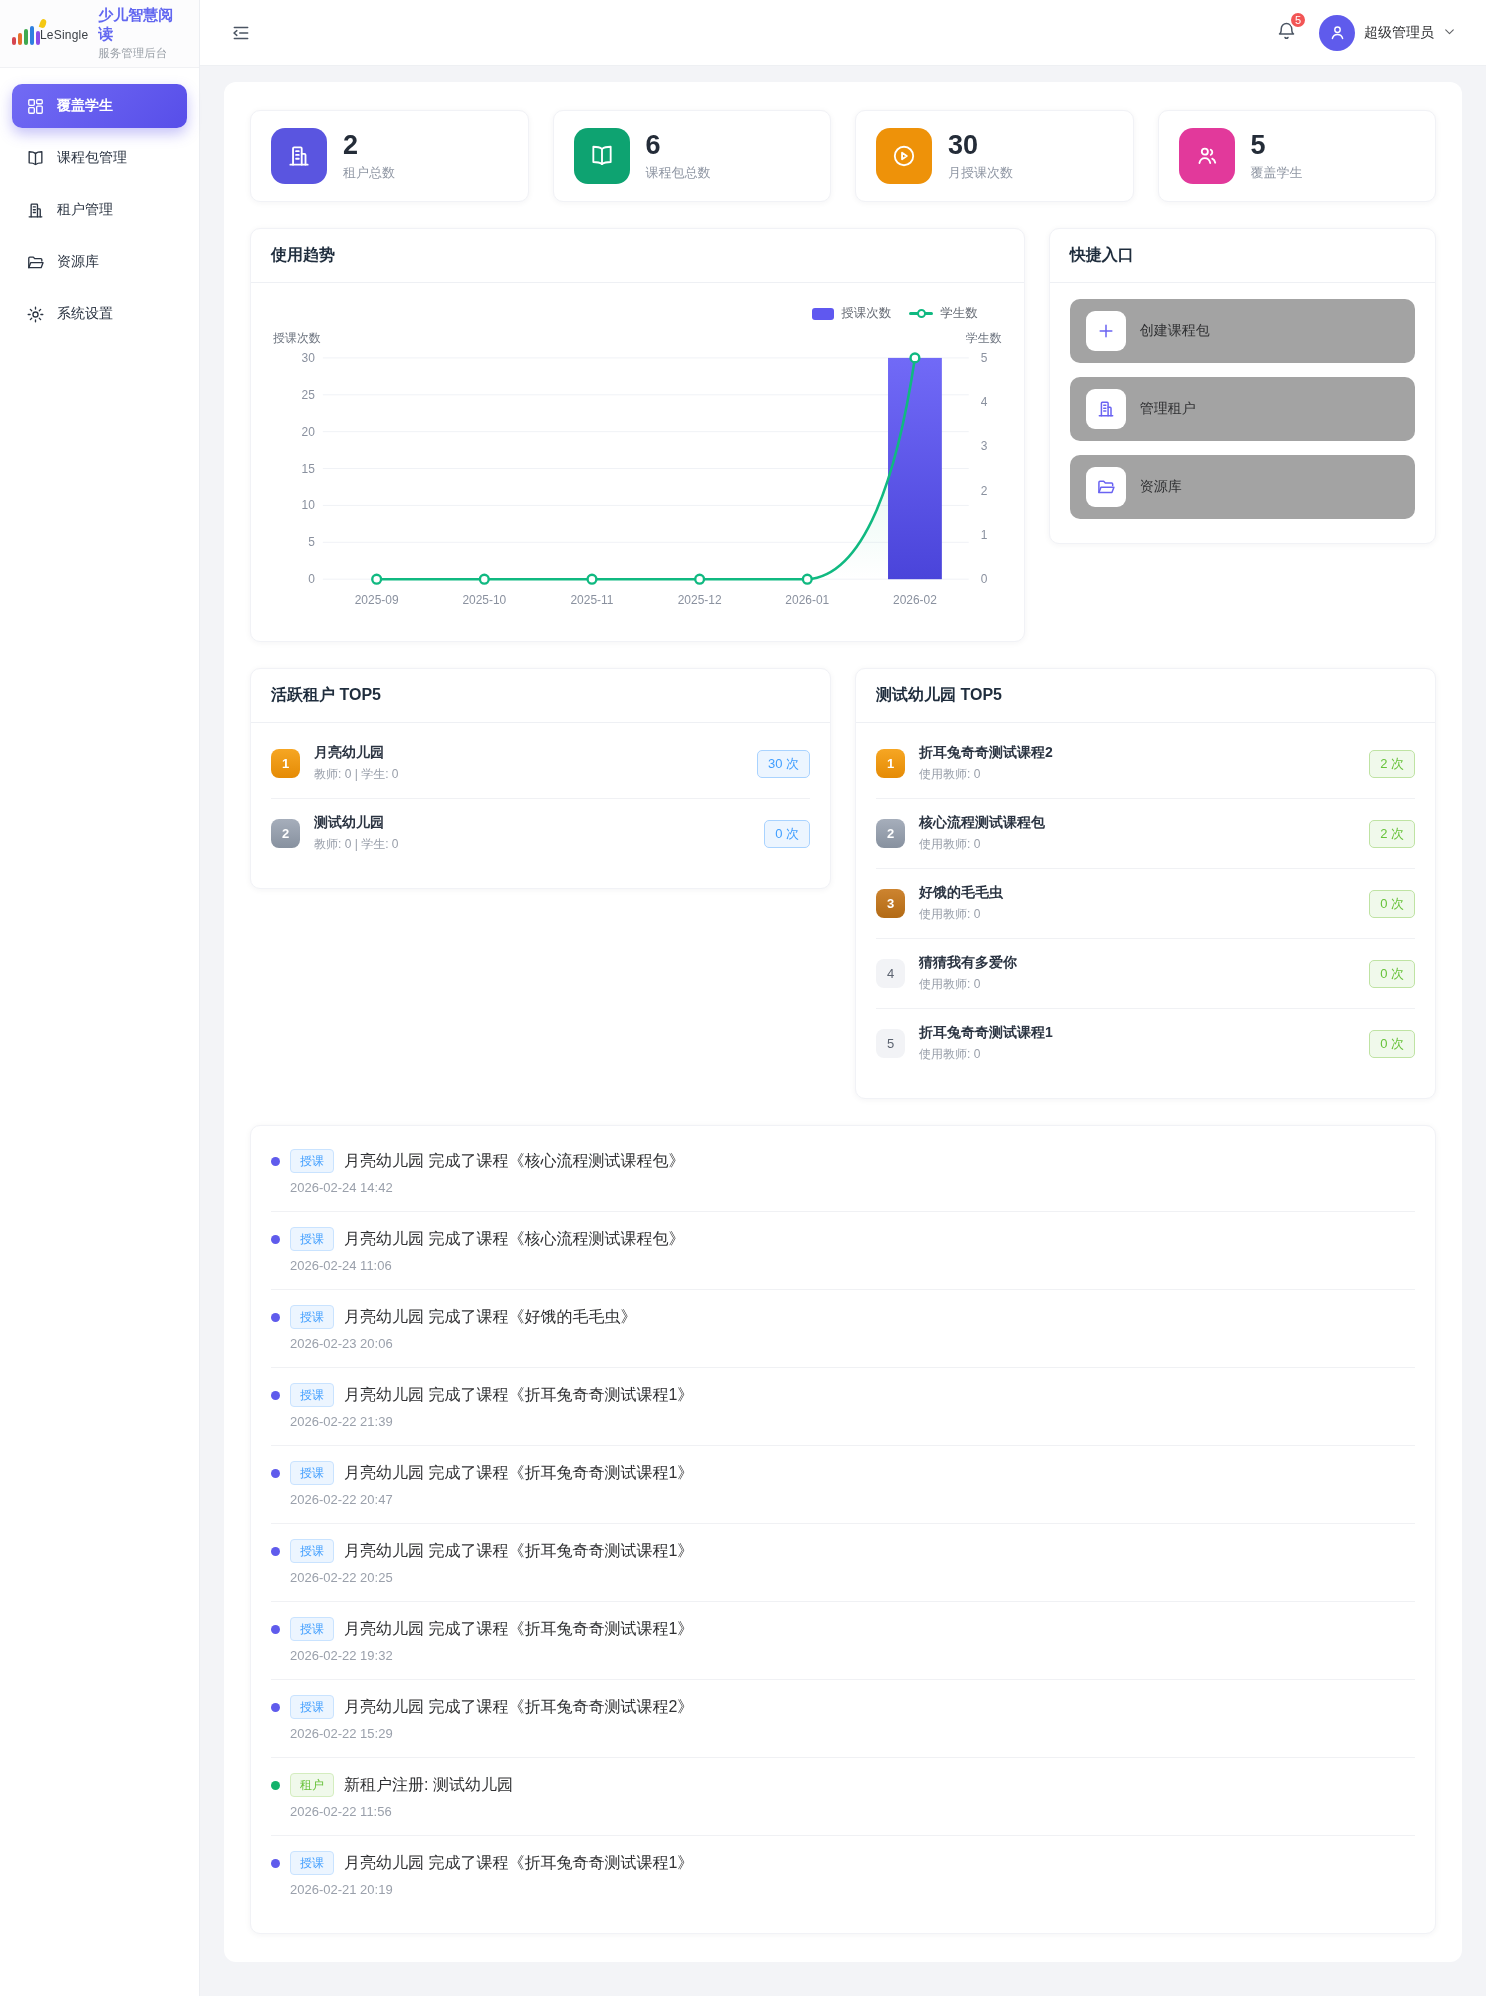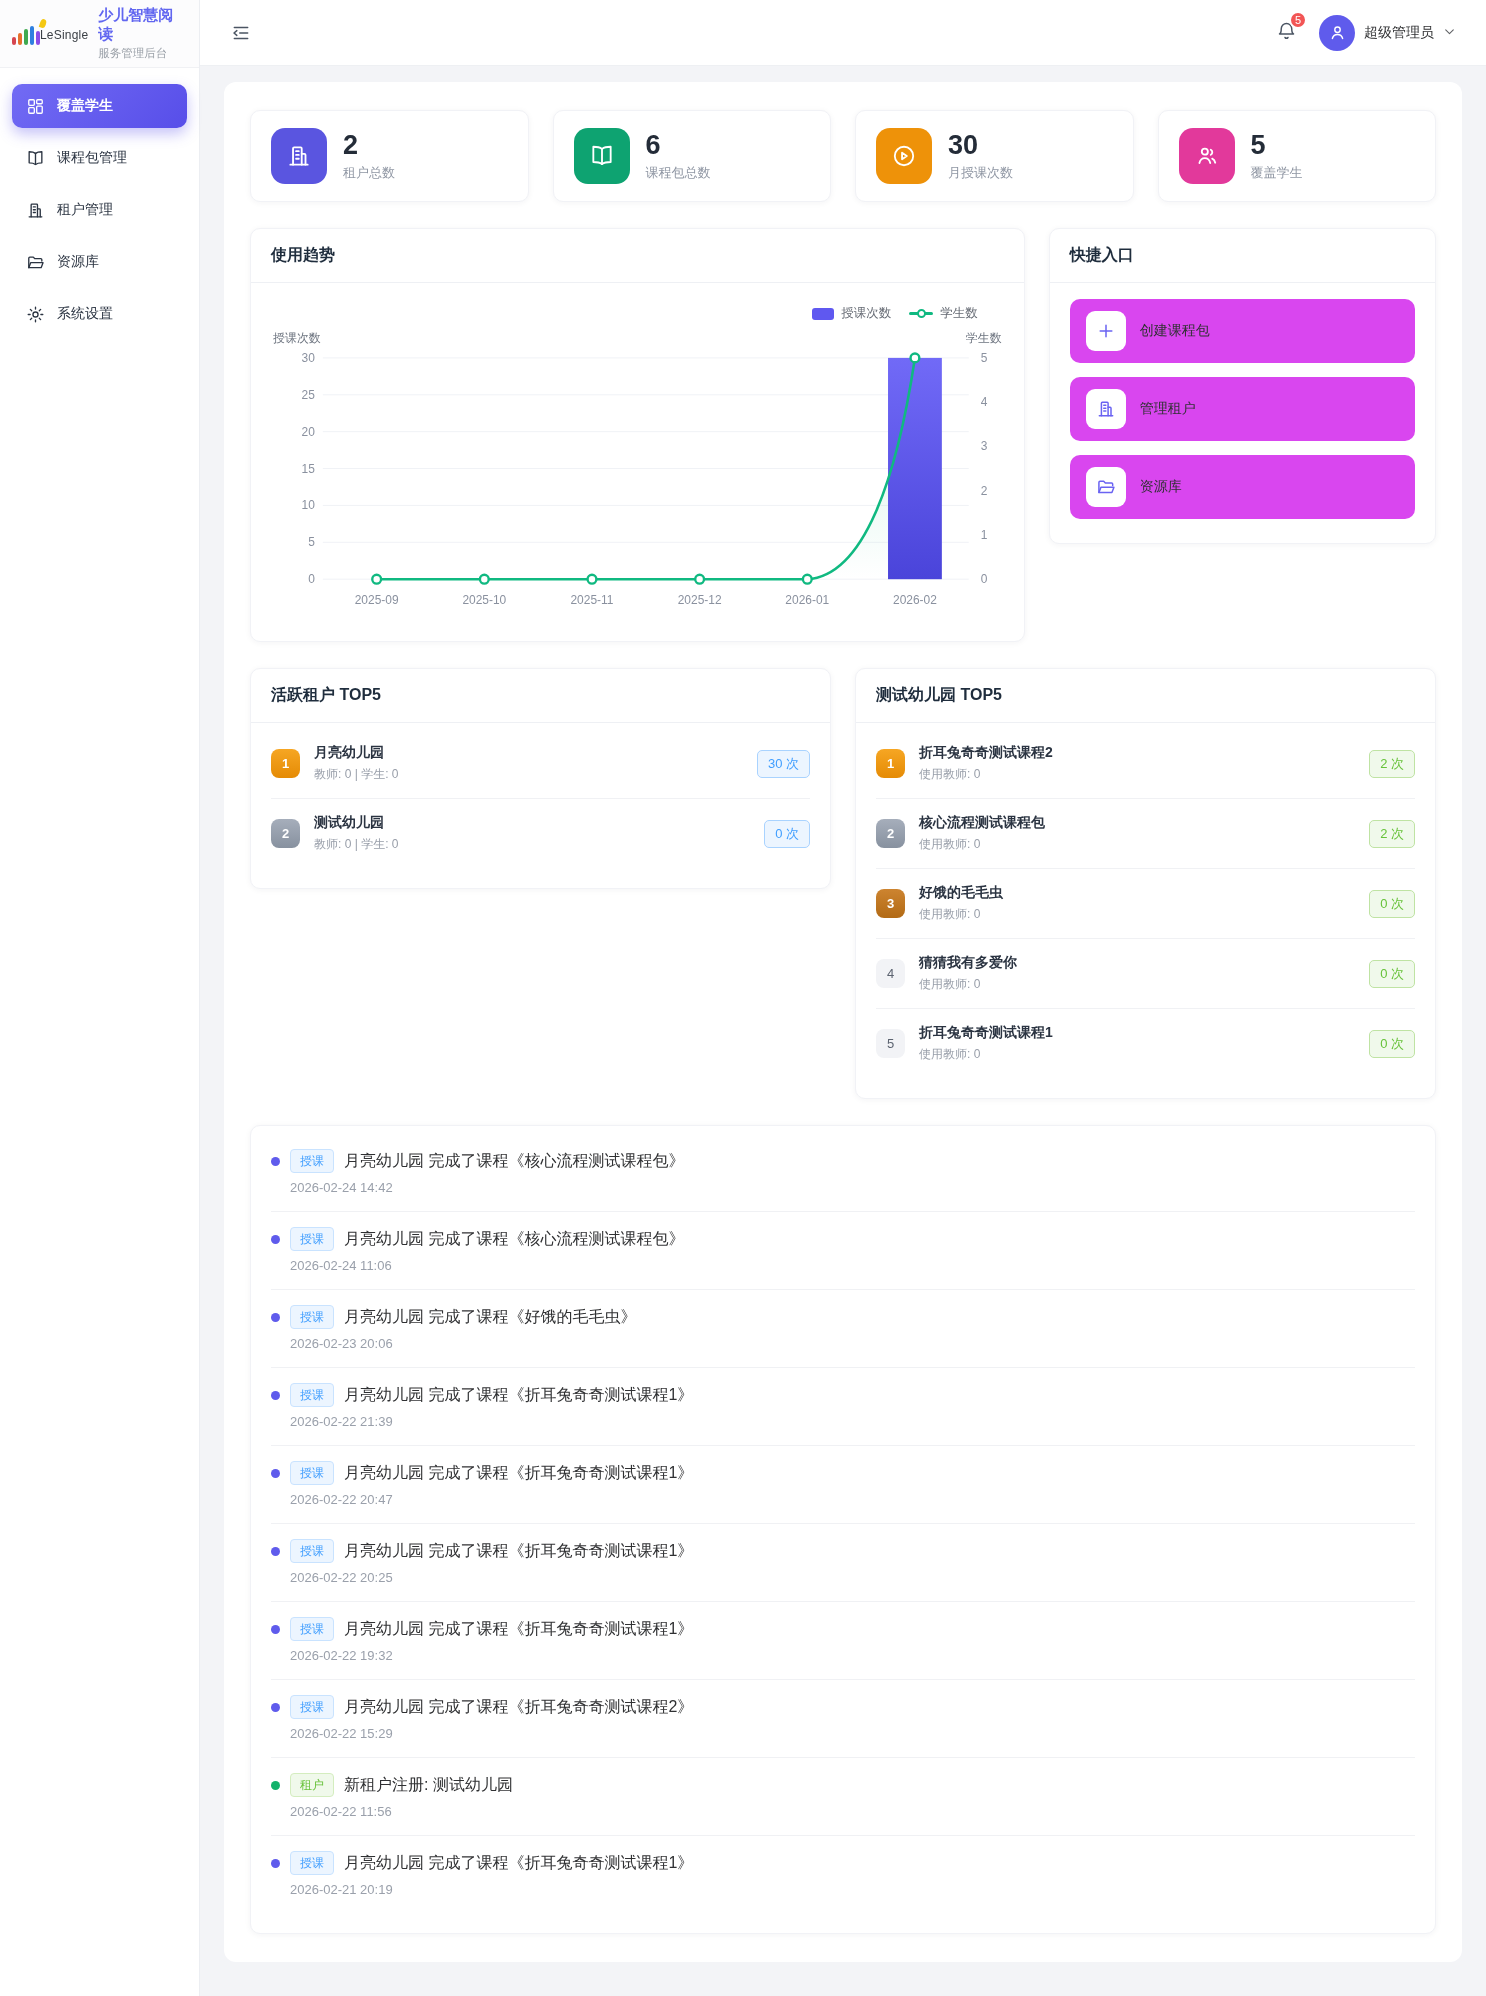--- a/index.html
+++ b/index.html
@@ -73,7 +73,7 @@
   .chart .grid-line { stroke:#f0f2f6; stroke-width:1; }
 
   
-  .quick-item { background:#d946ef; border-radius:10px; padding:12px 16px; display:flex; align-items:center; gap:14px; margin-bottom:14px; cursor:pointer; }
+  .quick-item { background:#a3a3a3; border-radius:10px; padding:12px 16px; display:flex; align-items:center; gap:14px; margin-bottom:14px; cursor:pointer; }
   .quick-item:last-child { margin-bottom:4px; }
   .quick-icon { width:40px; height:40px; background:#ffffff; border-radius:9px; display:flex; align-items:center; justify-content:center; }
   .quick-icon svg { width:20px; height:20px; stroke:#6a63f2; stroke-width:1.8; fill:none; stroke-linecap:round; stroke-linejoin:round; }

